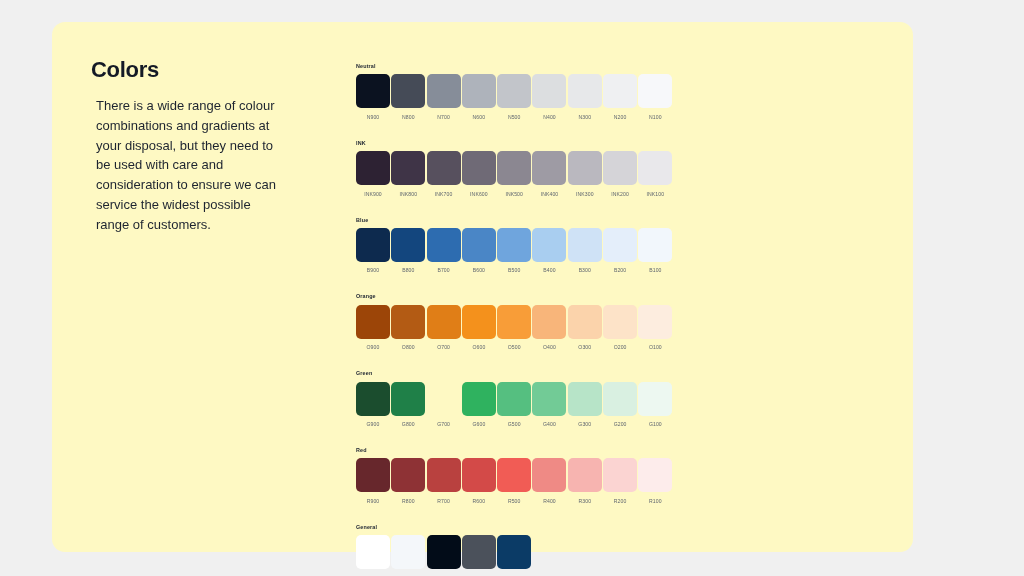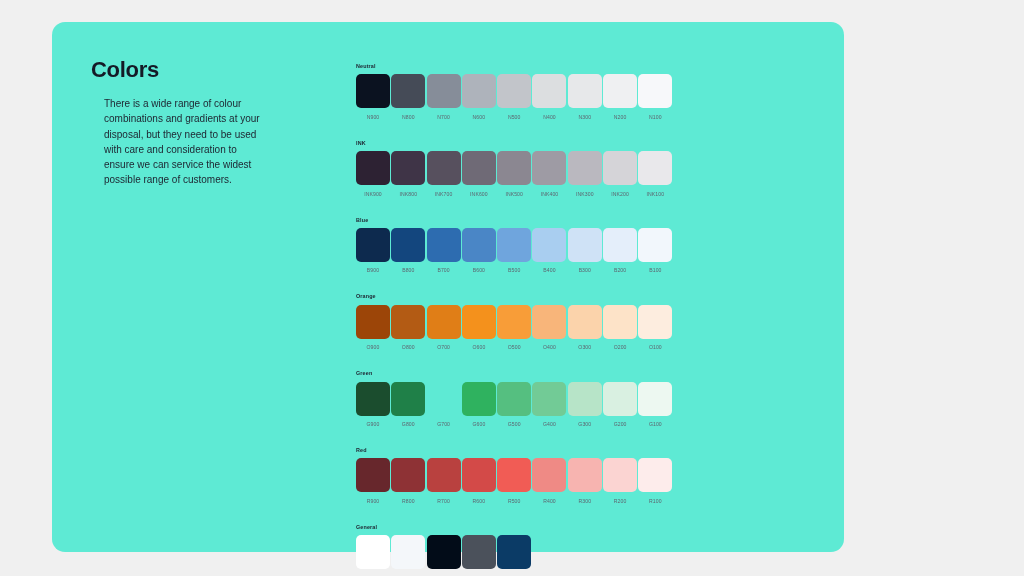--- a/index.html
+++ b/index.html
@@ -18,9 +18,9 @@
     position: absolute;
     left: 52px;
     top: 22px;
-    width: 792px;
+    width: 861px;
     height: 530px;
-    background: #5eead4;
+    background: #fef9c3;
     border-radius: 13px;
   }
 

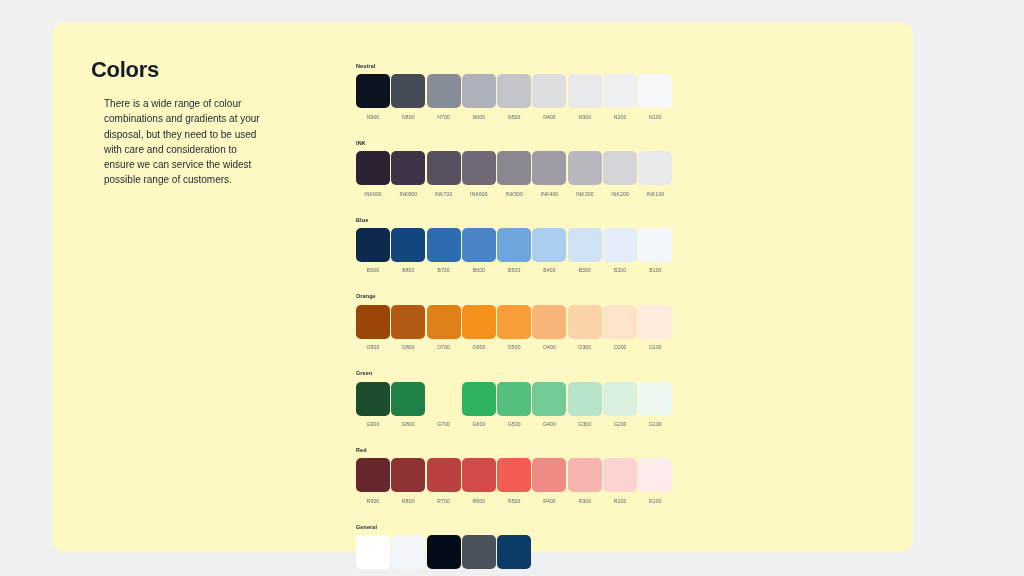--- a/index.html
+++ b/index.html
@@ -41,10 +41,10 @@
   }
 
   #intro-body {
-    font-size: 10px;
+    font-size: 13px;
     line-height: 1.52;
     color: #1d2430;
-    margin: 13px;
+    margin: 5px;
   }
 
   #palette {

